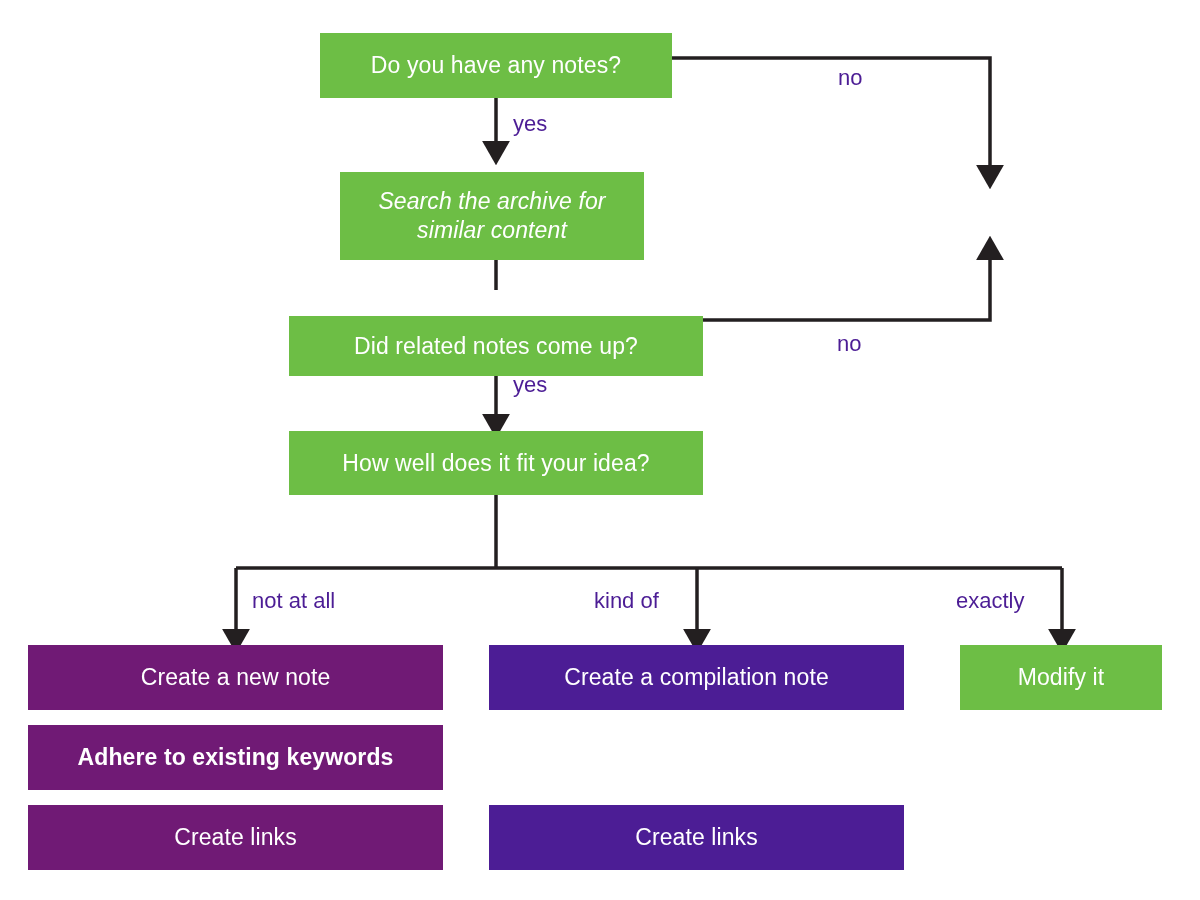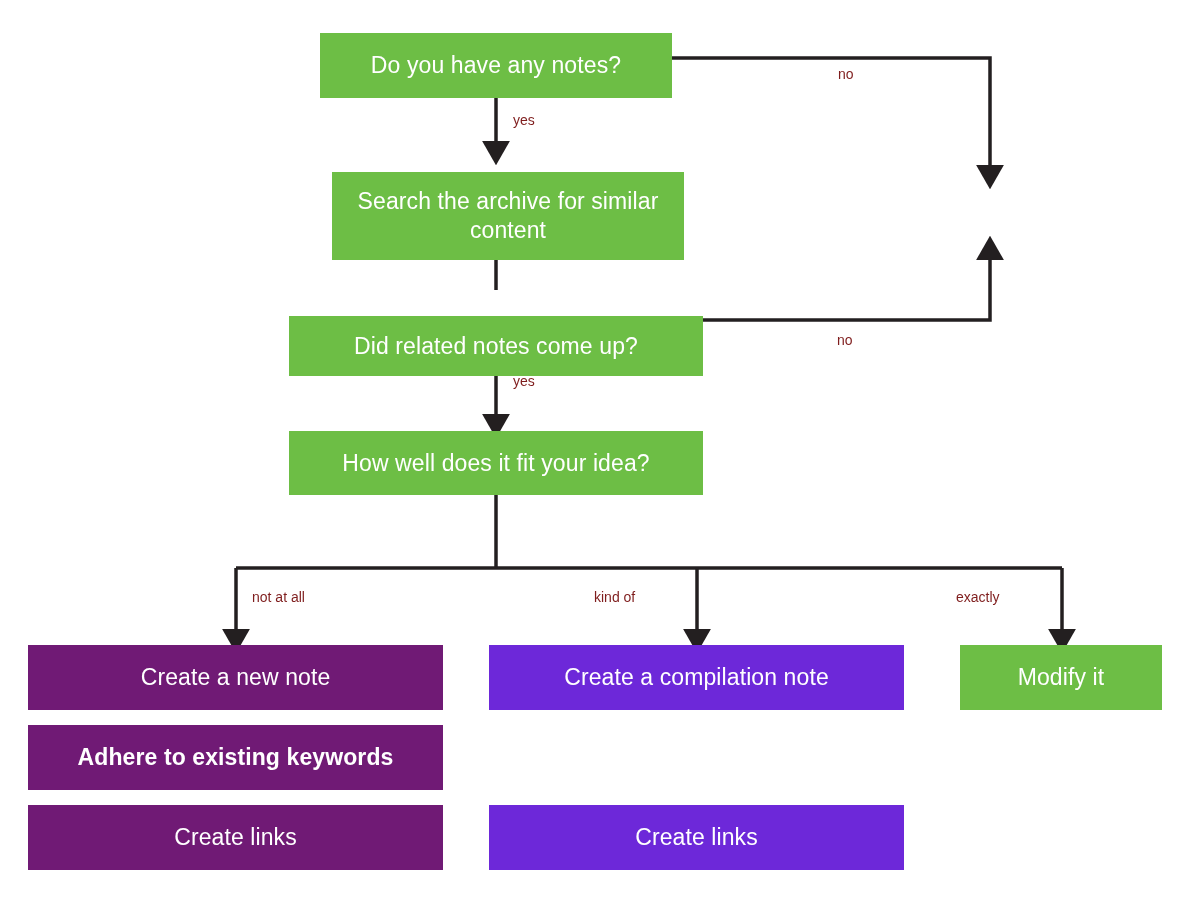--- a/index.html
+++ b/index.html
@@ -46,8 +46,8 @@
 
   .edge-label {
     position: absolute;
-    color: #7f1d1d;
-    font-size: 14px;
+    color: #4c1d95;
+    font-size: 22px;
     line-height: 1;
     white-space: nowrap;
   }

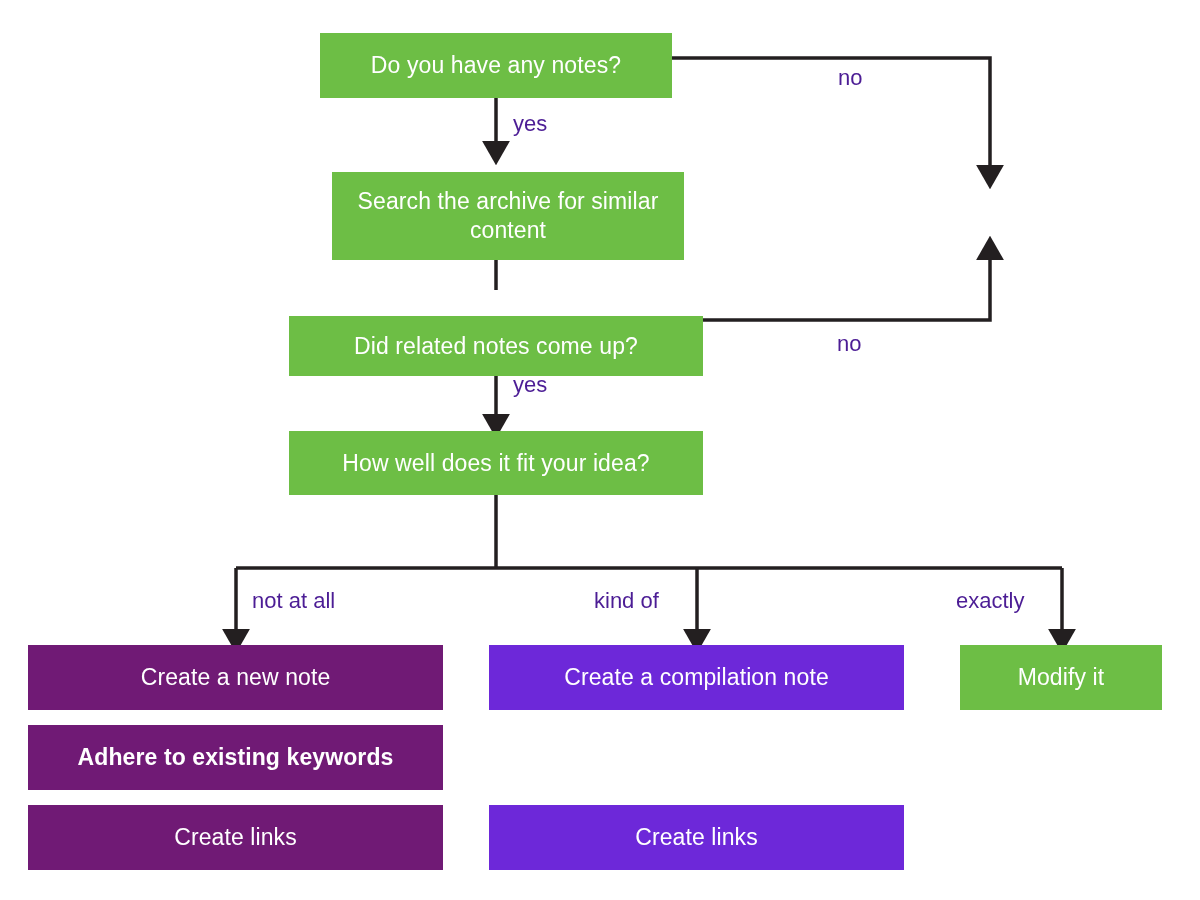--- a/index.html
+++ b/index.html
@@ -86,7 +86,7 @@
 
   <div class="node green" style="left:320px; top:33px; width:352px; height:65px;">Do you have any notes?</div>
 
-  <div class="node green" style="left:332px; top:172px; width:352px; height:88px;">Search the archive for similar content</div>
+  <div class="node green" style="left:340px; top:172px; width:304px; height:88px;font-style:italic;">Search the archive for similar content</div>
 
   <div class="node green" style="left:289px; top:290px; width:414px; height:60px;margin-top:26px;">Did related notes come up?</div>
 

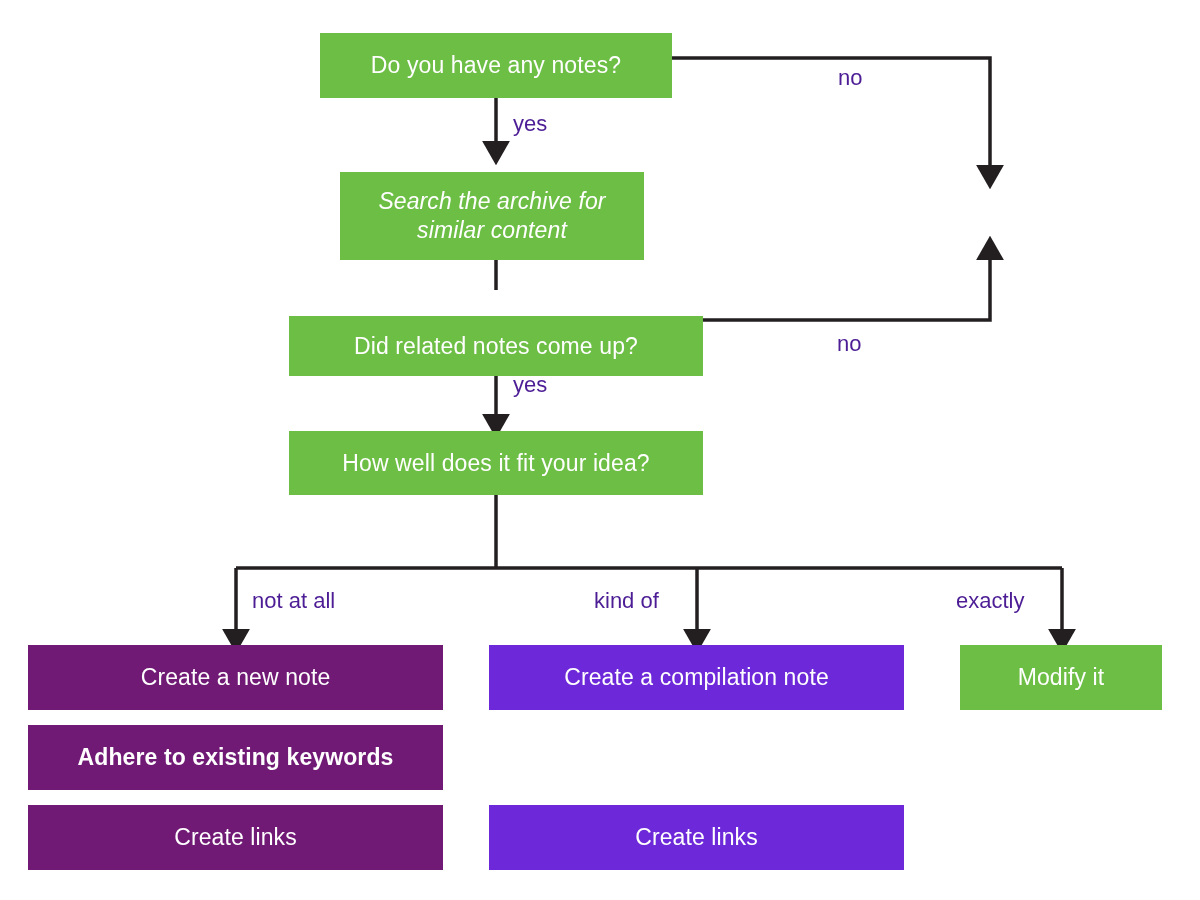--- a/index.html
+++ b/index.html
@@ -42,7 +42,7 @@
   }
   .node.green  { background: #6dbe45; }
   .node.blue   { background: #701a75; }
-  .node.red    { background: #6d28d9; }
+  .node.red    { background: #4c1d95; }
 
   .edge-label {
     position: absolute;

